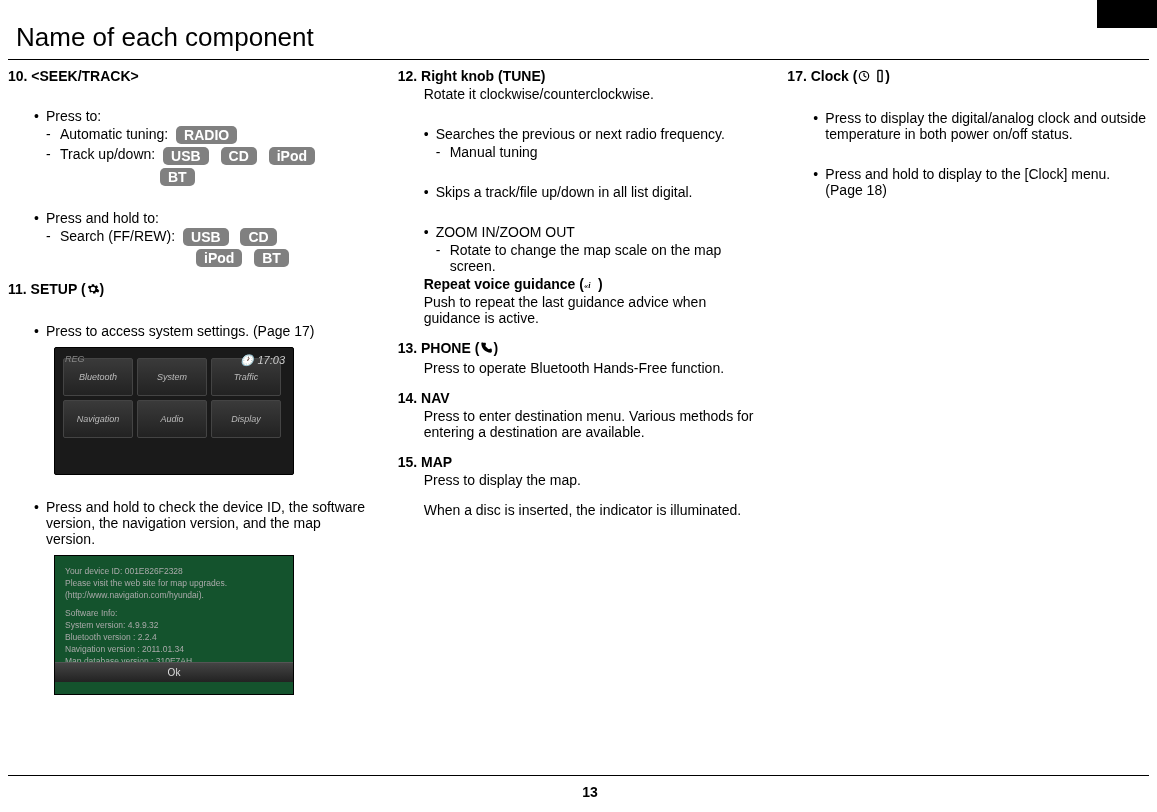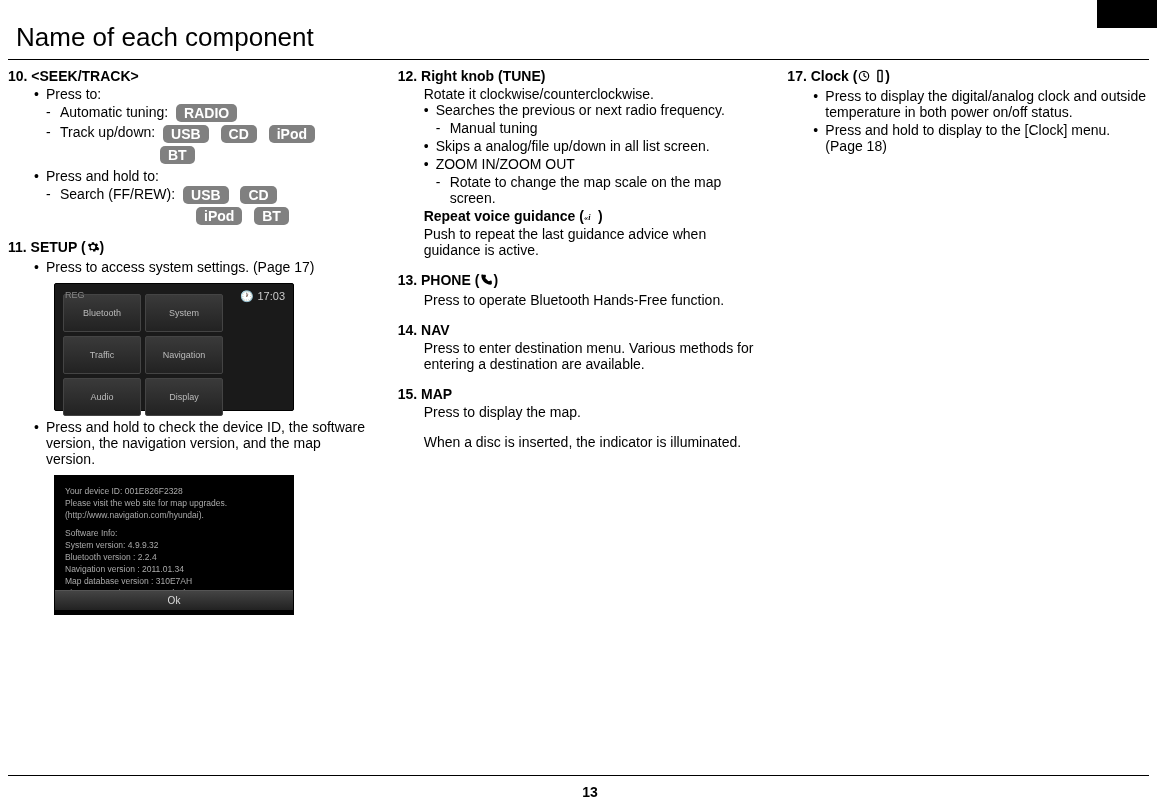--- a/index.html
+++ b/index.html
@@ -39,7 +39,7 @@
   }
   .sec-head .num { display:inline; }
   .body { padding-left: 26px; }
-  .bullet { position: relative; padding-left: 12px; margin-bottom: 2px;}
+  .bullet { position: relative; padding-left: 12px; margin-bottom: 2px; margin-top: 24px;}
   .bullet::before { content: "•"; position:absolute; left:0; top:0; }
   .dash { position: relative; padding-left: 14px; margin: 0 0 2px 12px;}
   .dash::before { content: "-"; position:absolute; left:0; top:0; }

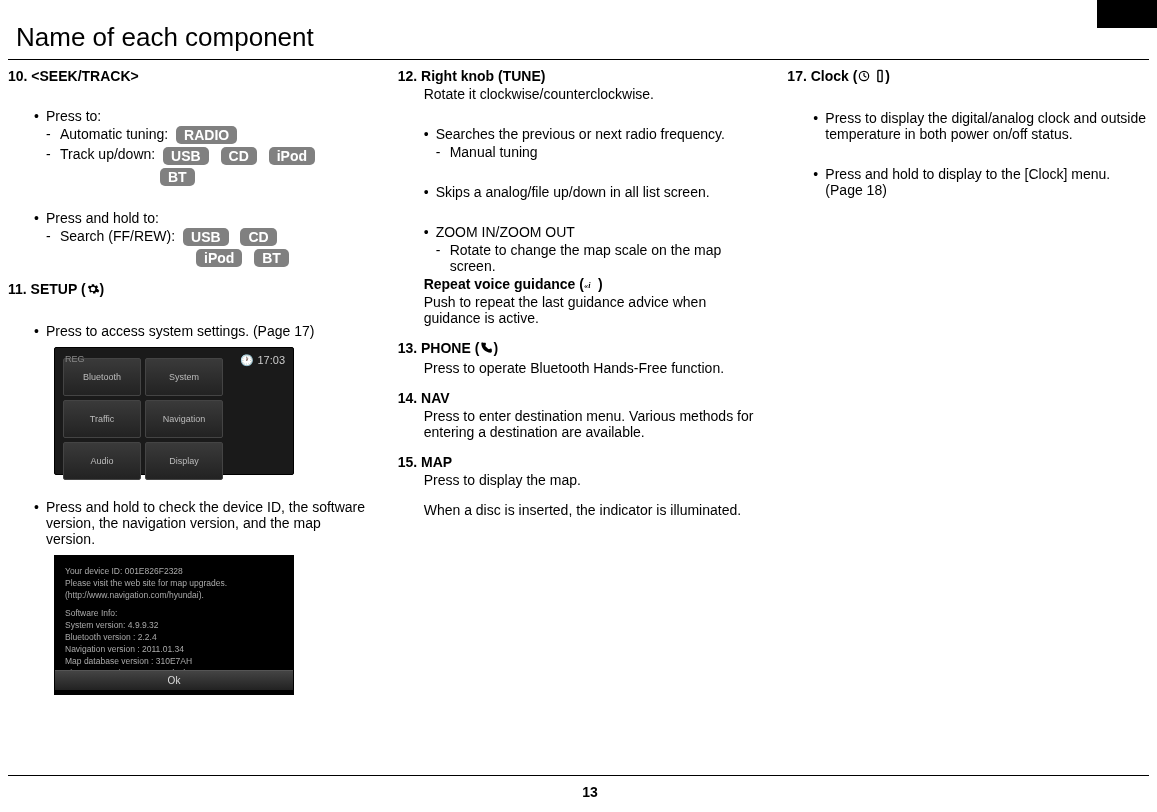--- a/index.html
+++ b/index.html
@@ -210,7 +210,7 @@
         <div>Rotate it clockwise/counterclockwise.</div>
         <div class="bullet">Searches the previous or next radio frequency.</div>
         <div class="dash">Manual tuning</div>
-        <div class="bullet">Skips a analog/file up/down in all list screen.</div>
+        <div class="bullet">Skips a track/file up/down in all list digital.</div>
         <div class="bullet">ZOOM IN/ZOOM OUT</div>
         <div class="dash">Rotate to change the map scale on the map screen.</div>
         <div class="bold">

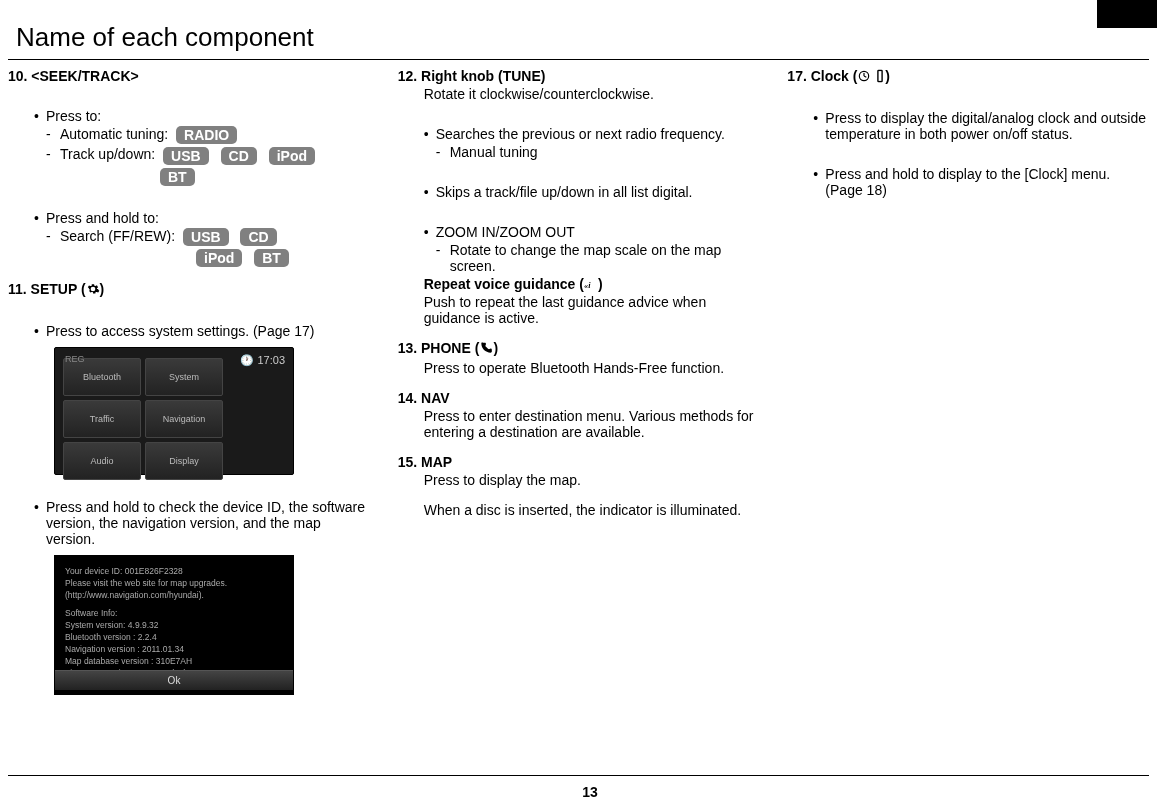--- a/index.html
+++ b/index.html
@@ -66,6 +66,7 @@
     font-size:10px;
     position:relative;
     border-radius:2px;
+    font-style:italic;
   }
   .shot1 .top { position:absolute; top:6px; left:10px; font-size:9px; color:#888;}
   .shot1 .title { text-align:center; padding-top:6px; font-size:14px; color:#eee; font-weight:normal;}

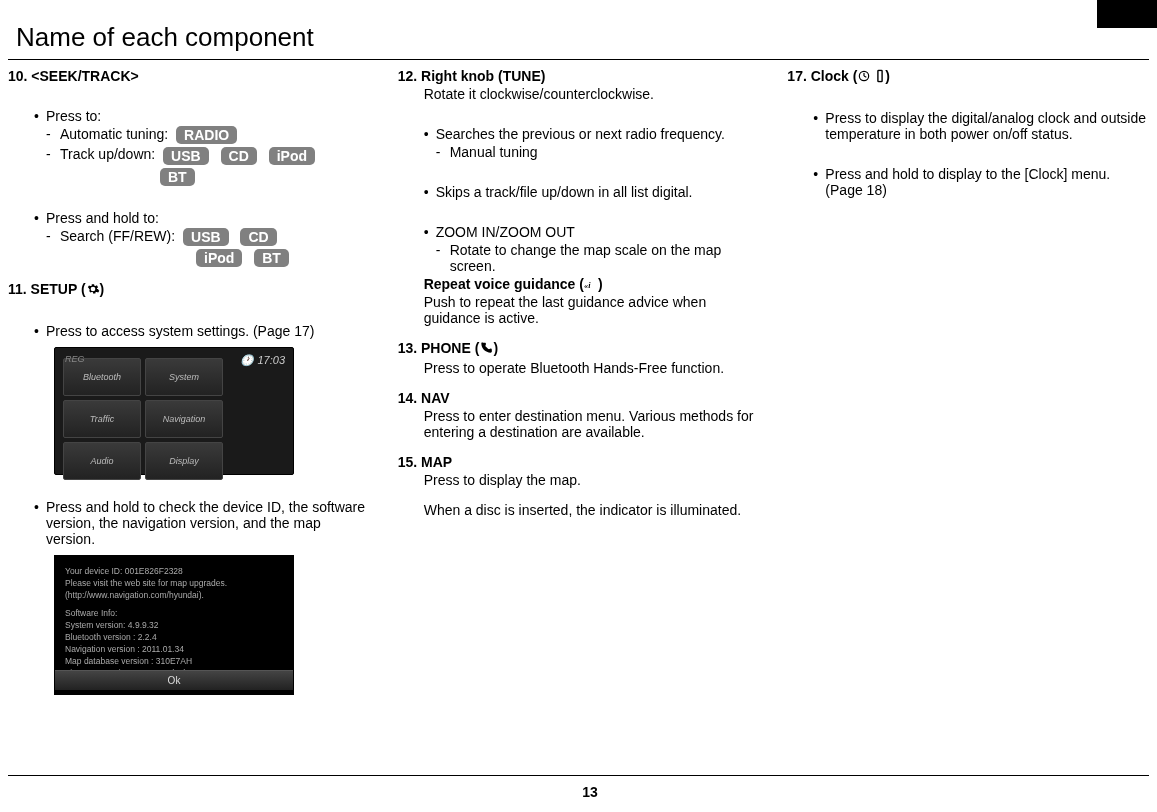--- a/index.html
+++ b/index.html
@@ -73,7 +73,7 @@
   .shot1 .time { position:absolute; top:6px; right:8px; font-size:11px; color:#ccc;}
   .shot1 .grid { display:flex; flex-wrap:wrap; padding:10px 8px; gap:4px;}
   .shot1 .cell {
-    width: 78px; height:38px;
+    width: 70px; height:38px;
     background: linear-gradient(#3a3a3a,#222);
     border:1px solid #444;
     color:#bbb;

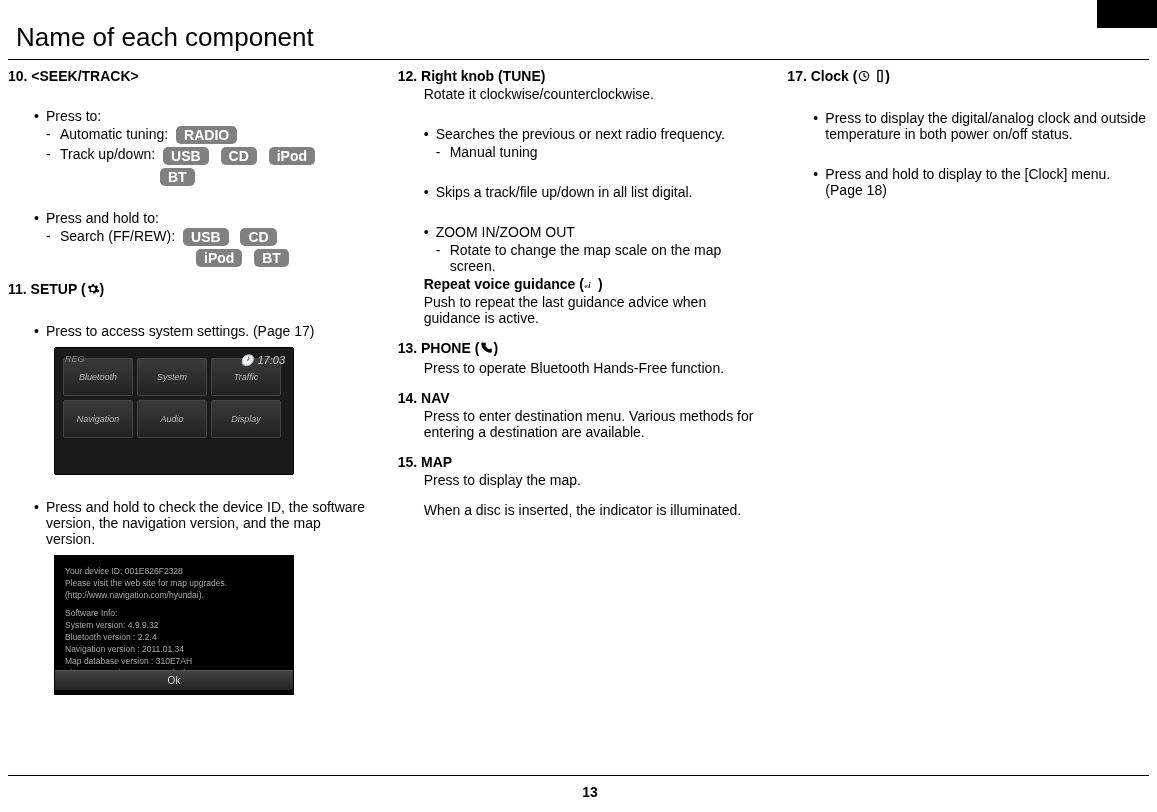--- a/index.html
+++ b/index.html
@@ -84,7 +84,7 @@
   
   .shot2 {
     width: 240px; height: 140px;
-    background:#000000;
+    background:#14532d;
     margin: 8px 0 8px 20px;
     border:1px solid #000;
     color:#aaa;

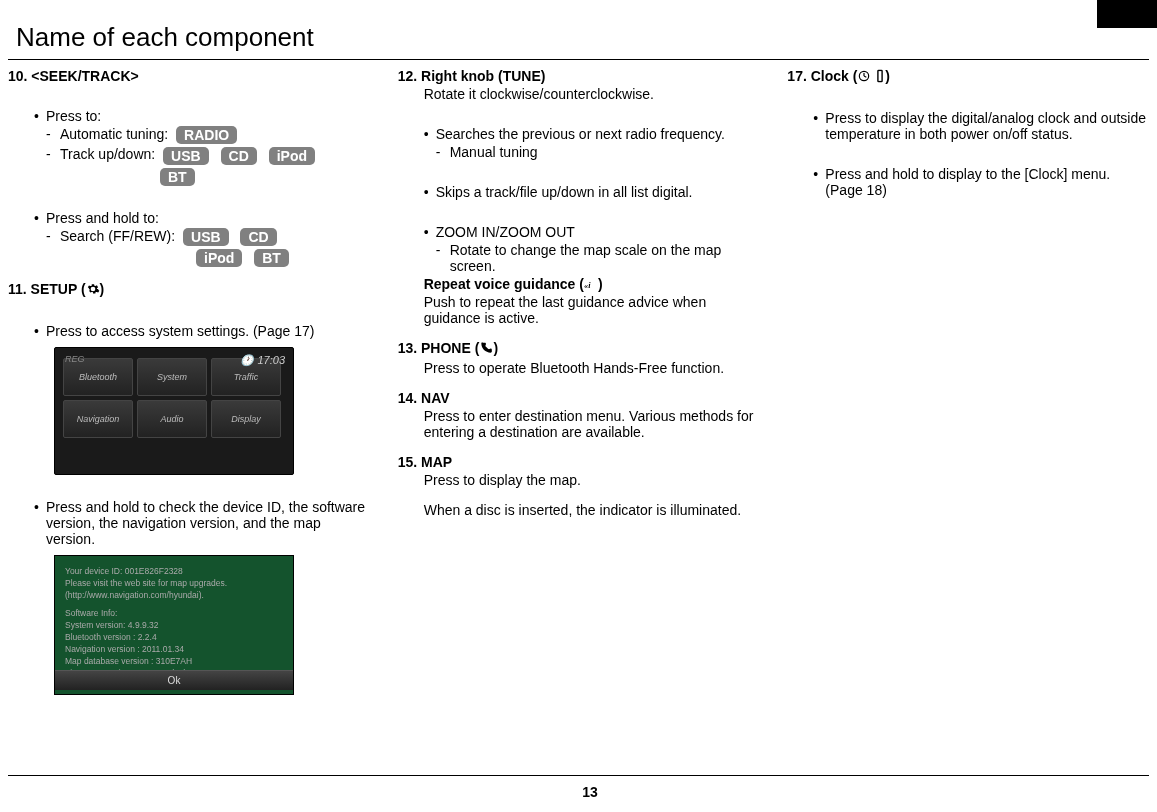--- a/index.html
+++ b/index.html
@@ -94,7 +94,7 @@
     line-height:1.4;
   }
   .shot2 .okbtn {
-    position:absolute; bottom:4px; left:0; right:0;
+    position:absolute; bottom:12px; left:0; right:0;
     height:20px;
     background: linear-gradient(#444,#222);
     border-top:1px solid #555;

